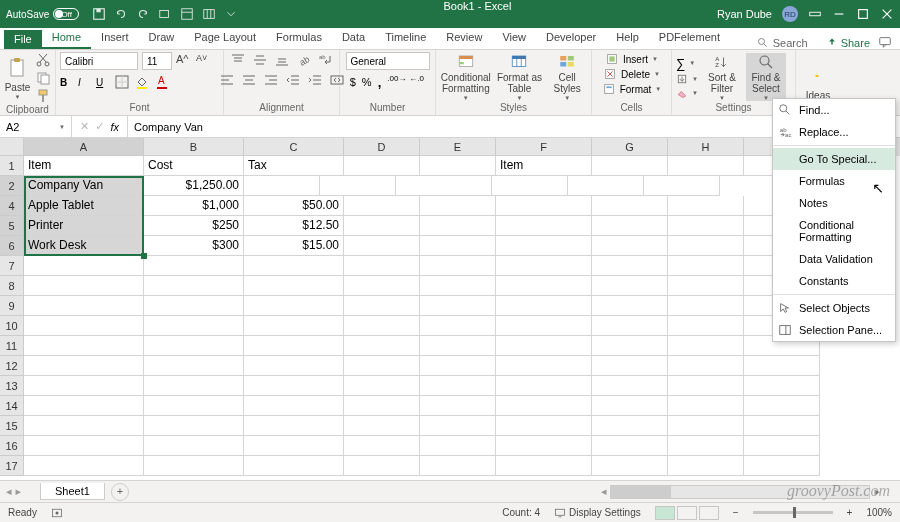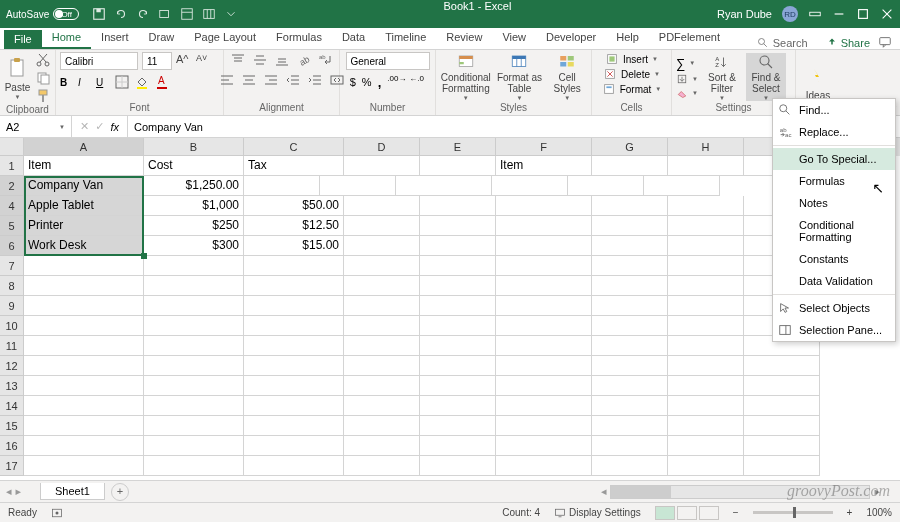--- a/index.html
+++ b/index.html
@@ -756,8 +756,8 @@
     <div class="item">Formulas</div>
     <div class="item">Notes</div>
     <div class="item">Conditional Formatting</div>
+    <div class="item">Data Validation</div>
     <div class="item">Constants</div>
-    <div class="item">Data Validation</div>
     <div class="sep"></div>
     <div class="item">Select Objects<span class="mico">
         <svg viewBox="0 0 16 16">

